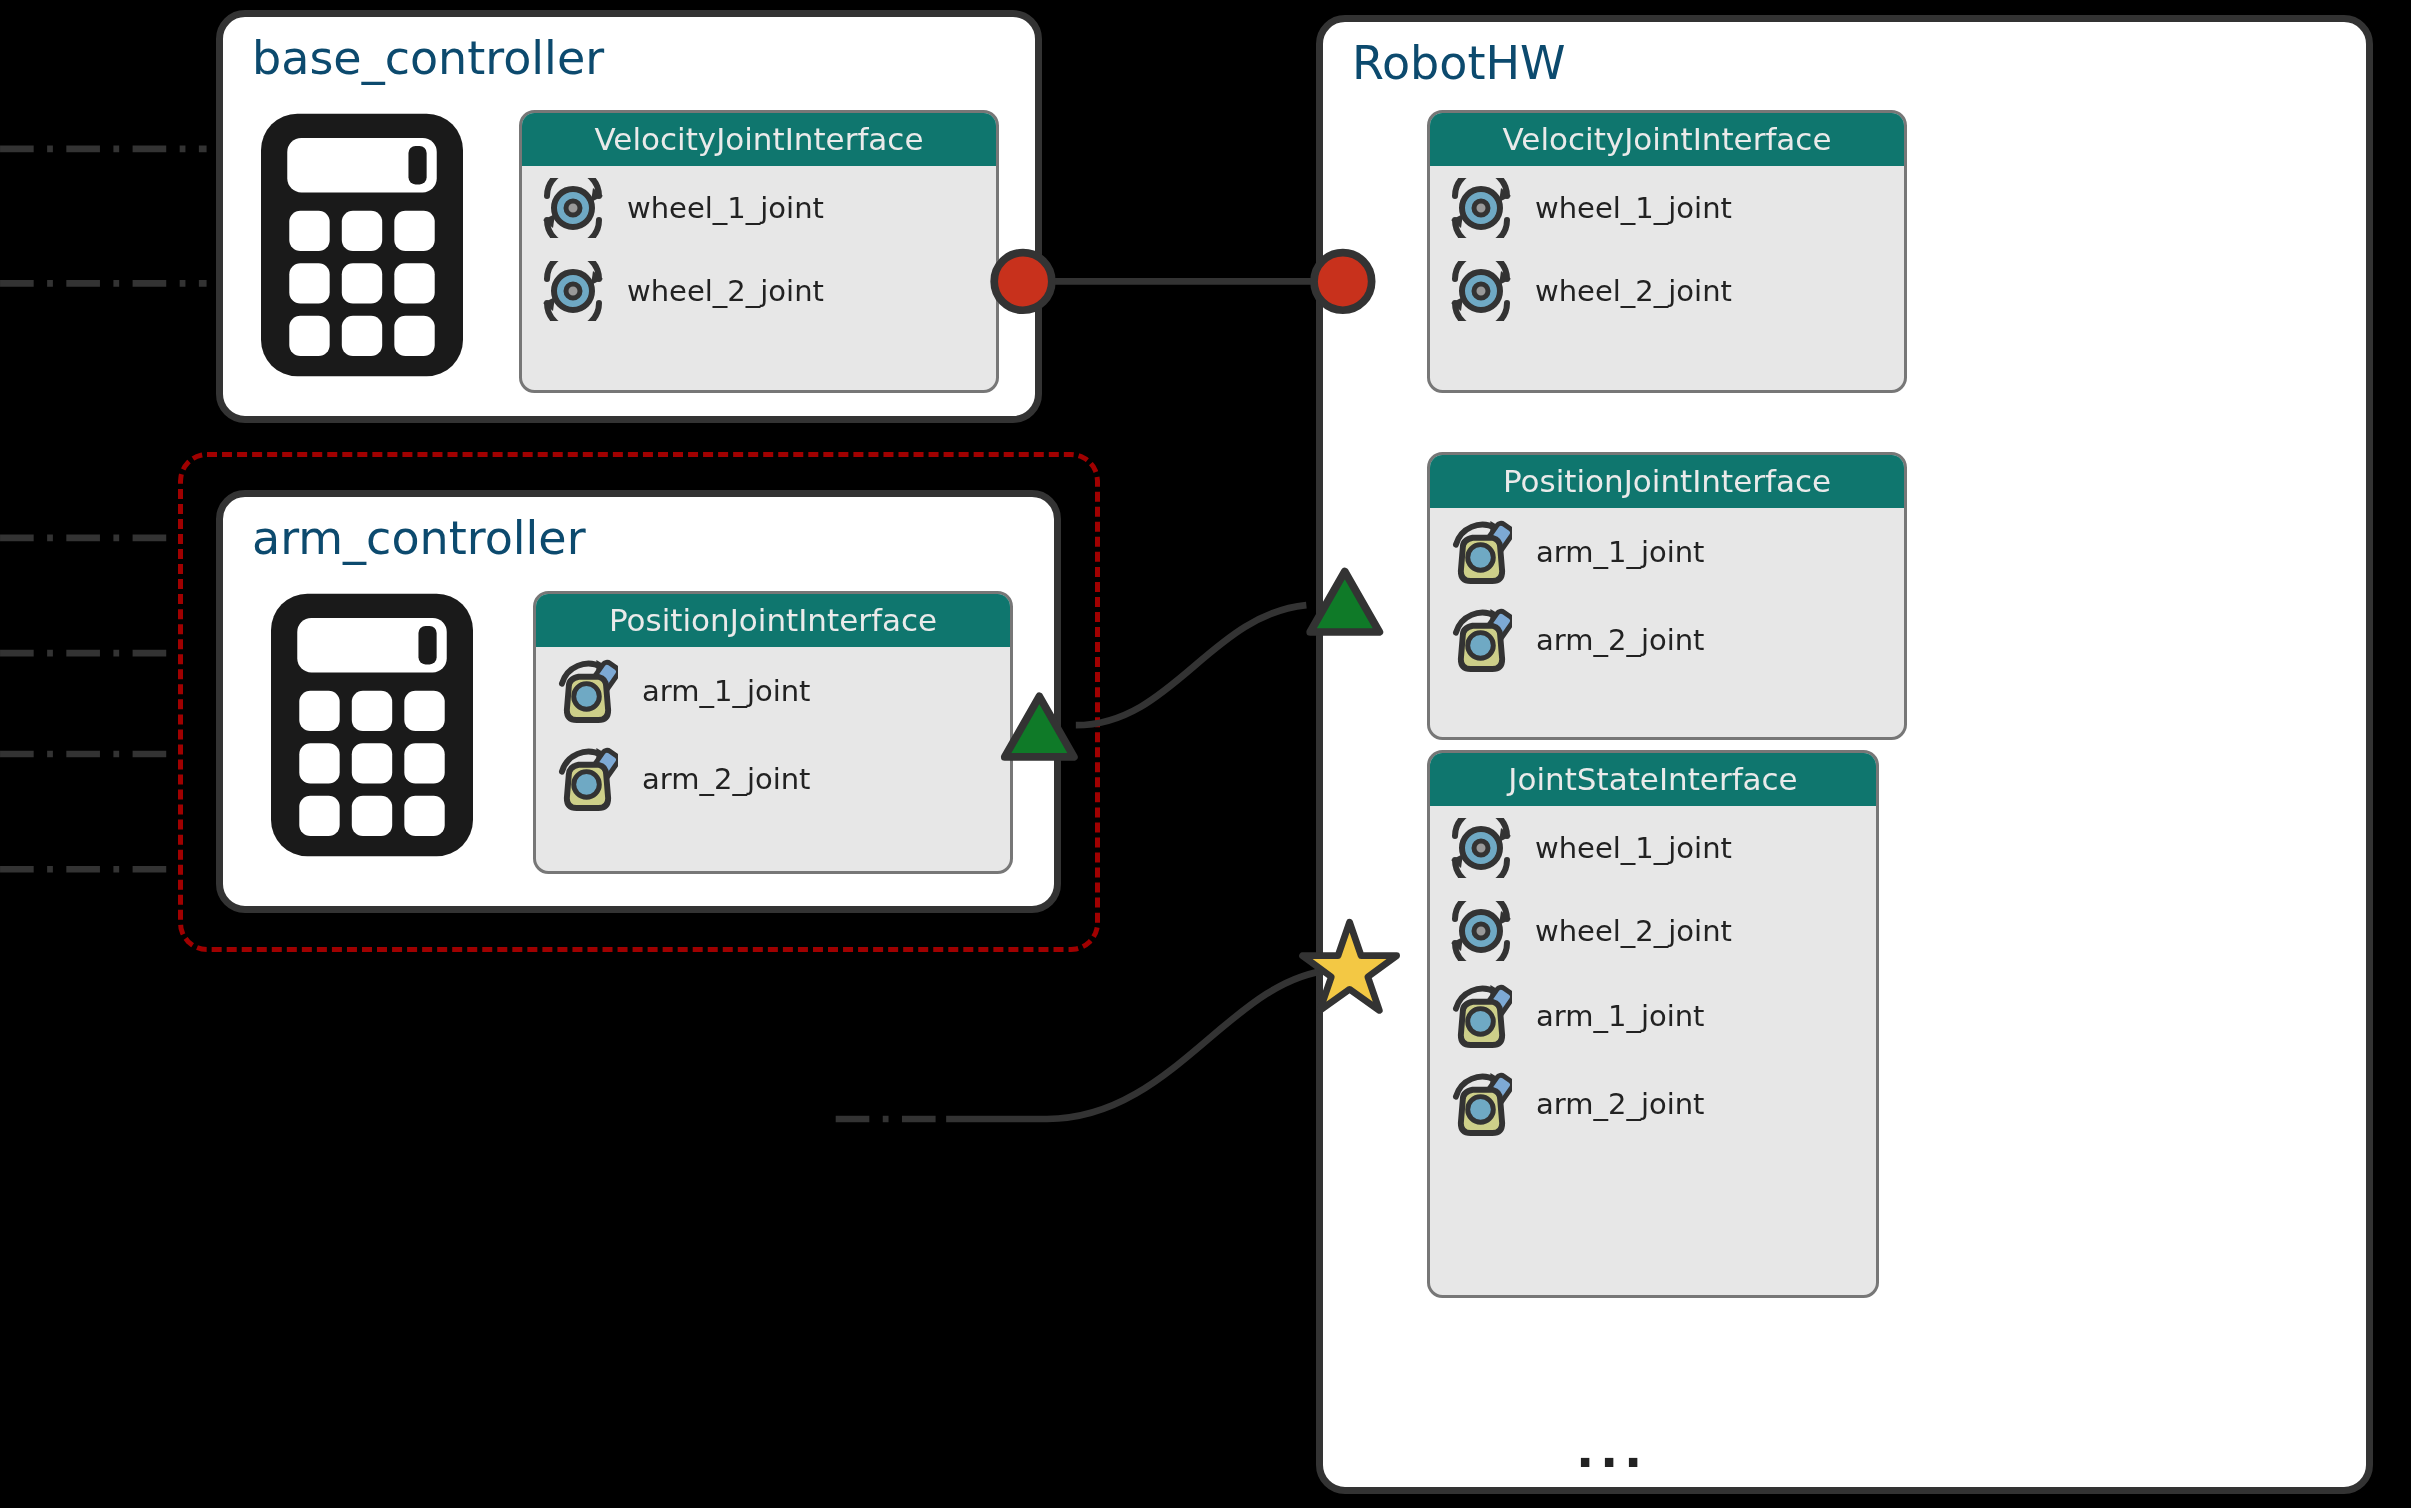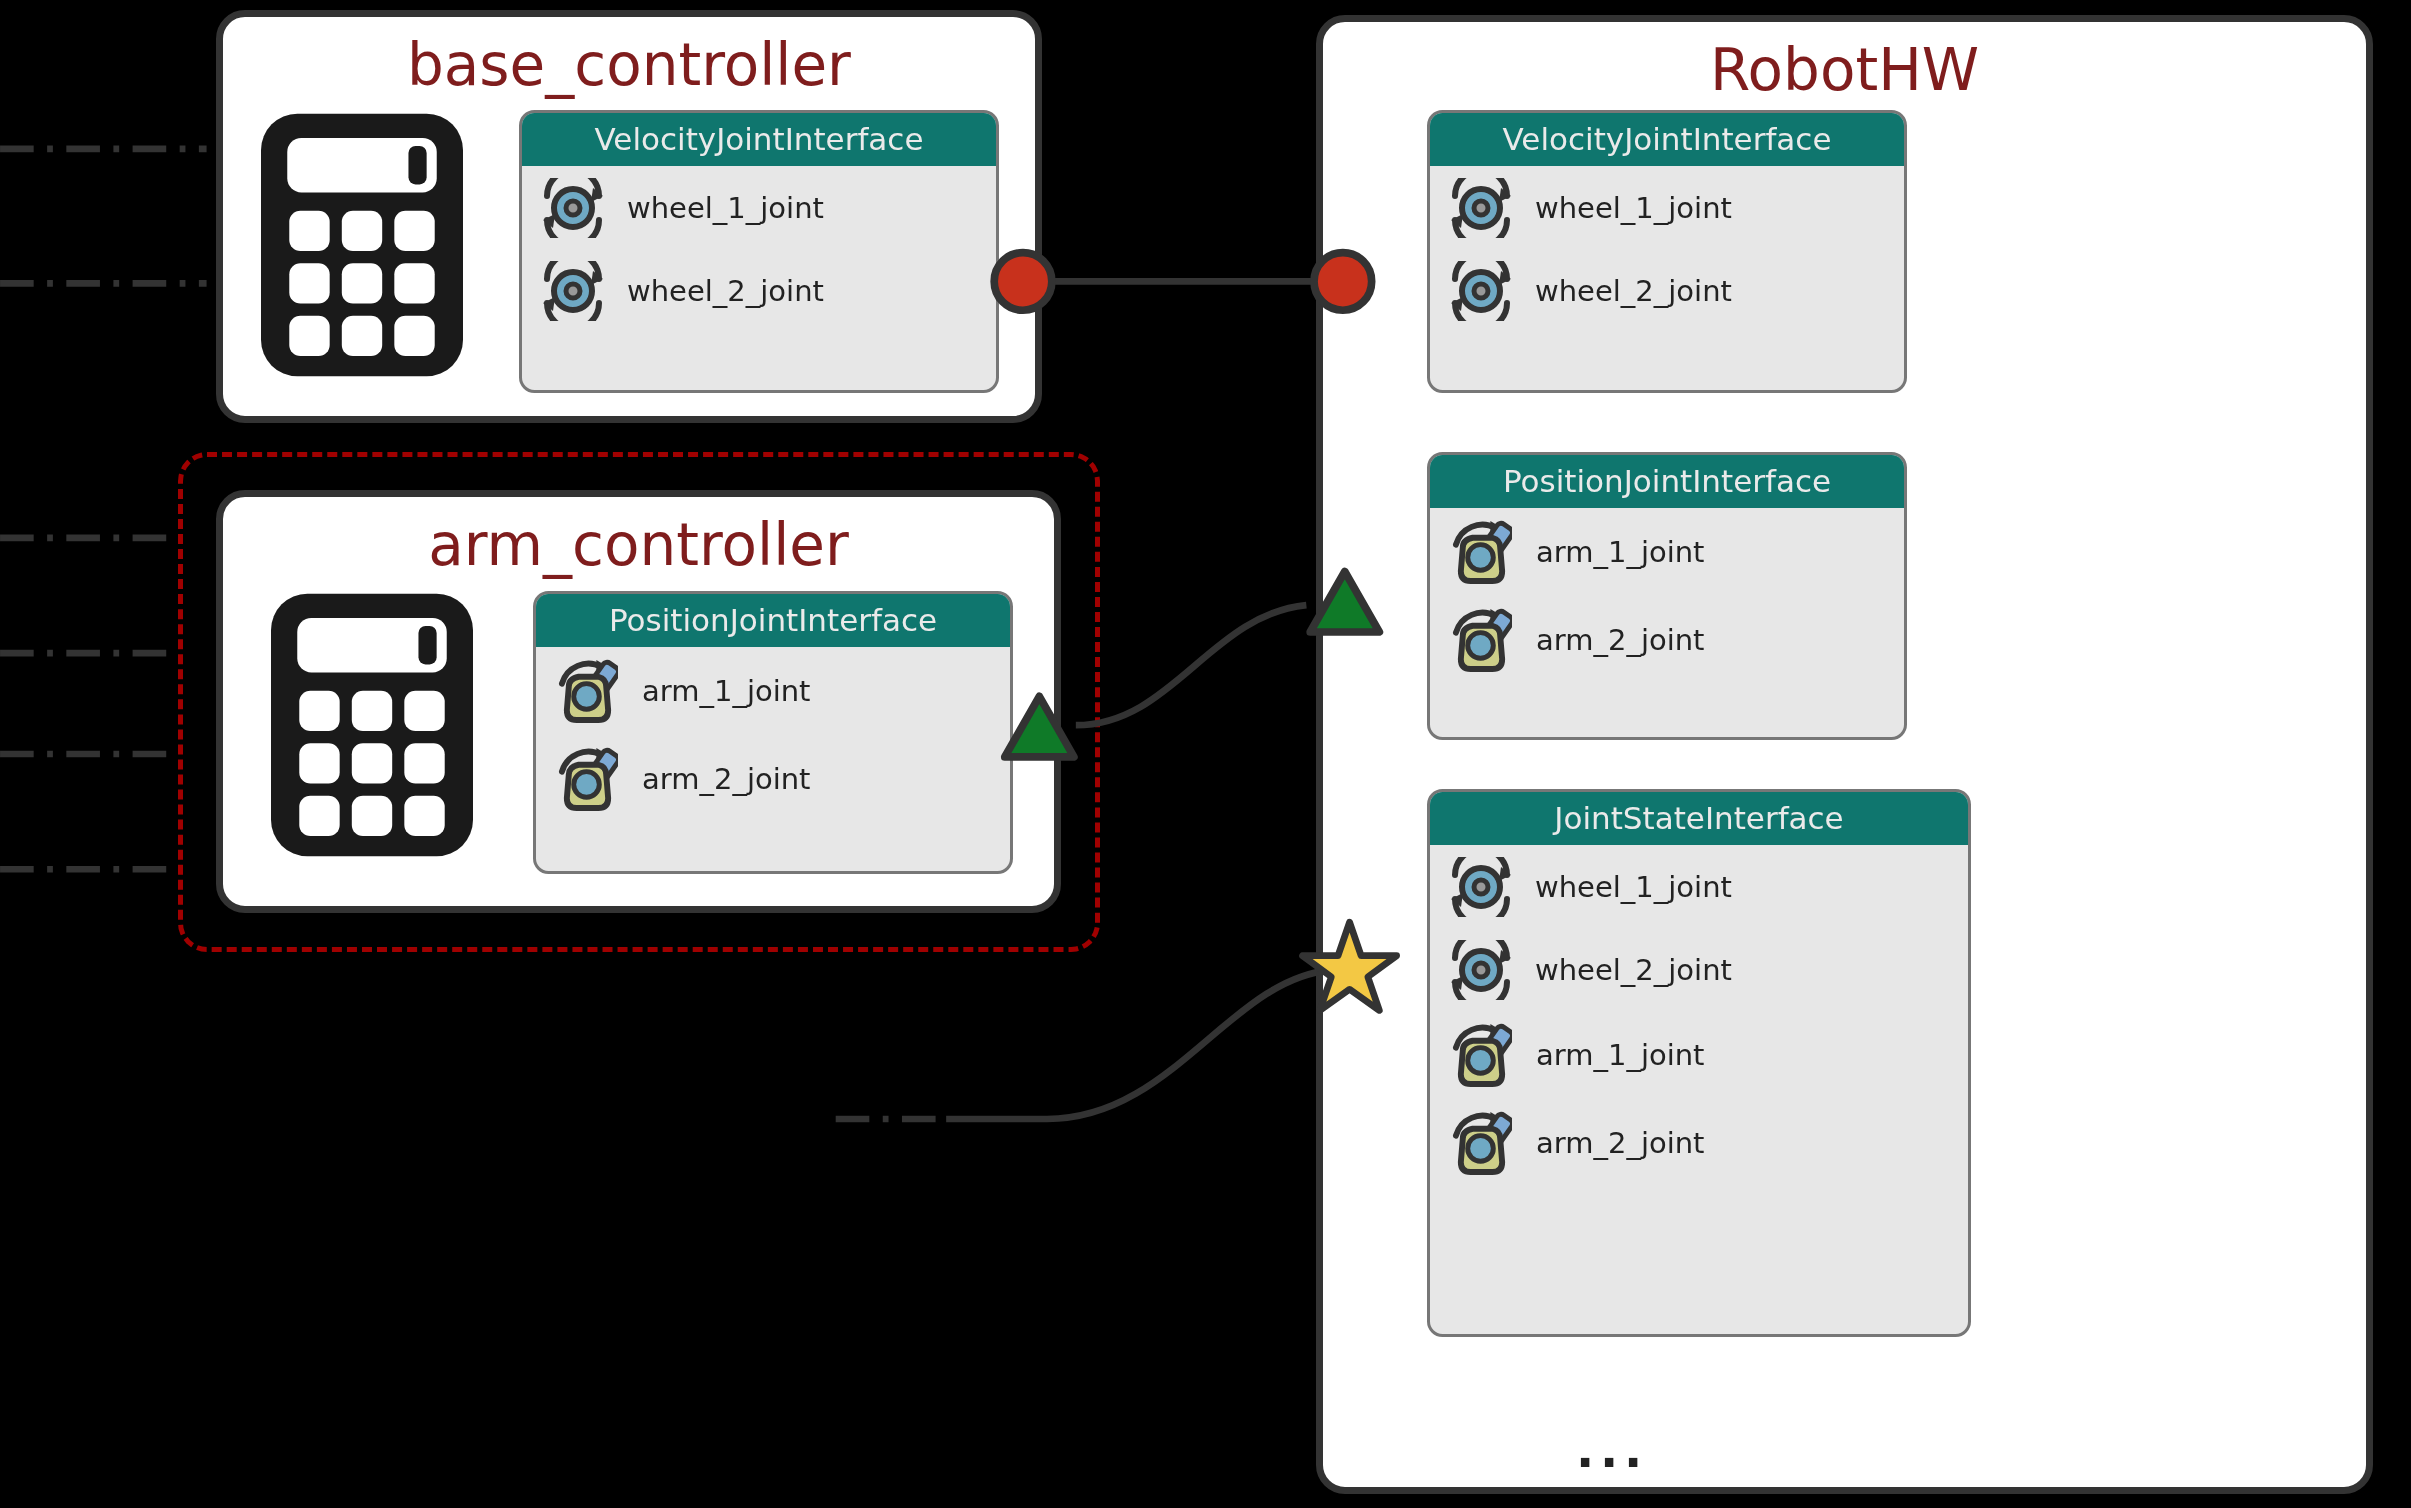--- a/index.html
+++ b/index.html
@@ -19,10 +19,9 @@
       padding: 19px 29px;
     }
     .controller-title {
-      text-align: center;
-      font-size: 58px;
+      font-size: 46px;
       font-weight: 400;
-      color: #7f1d1d;
+      color: #0c4a6e;
       margin-top: -4.8px;
       margin-bottom: 14.4px;
     }

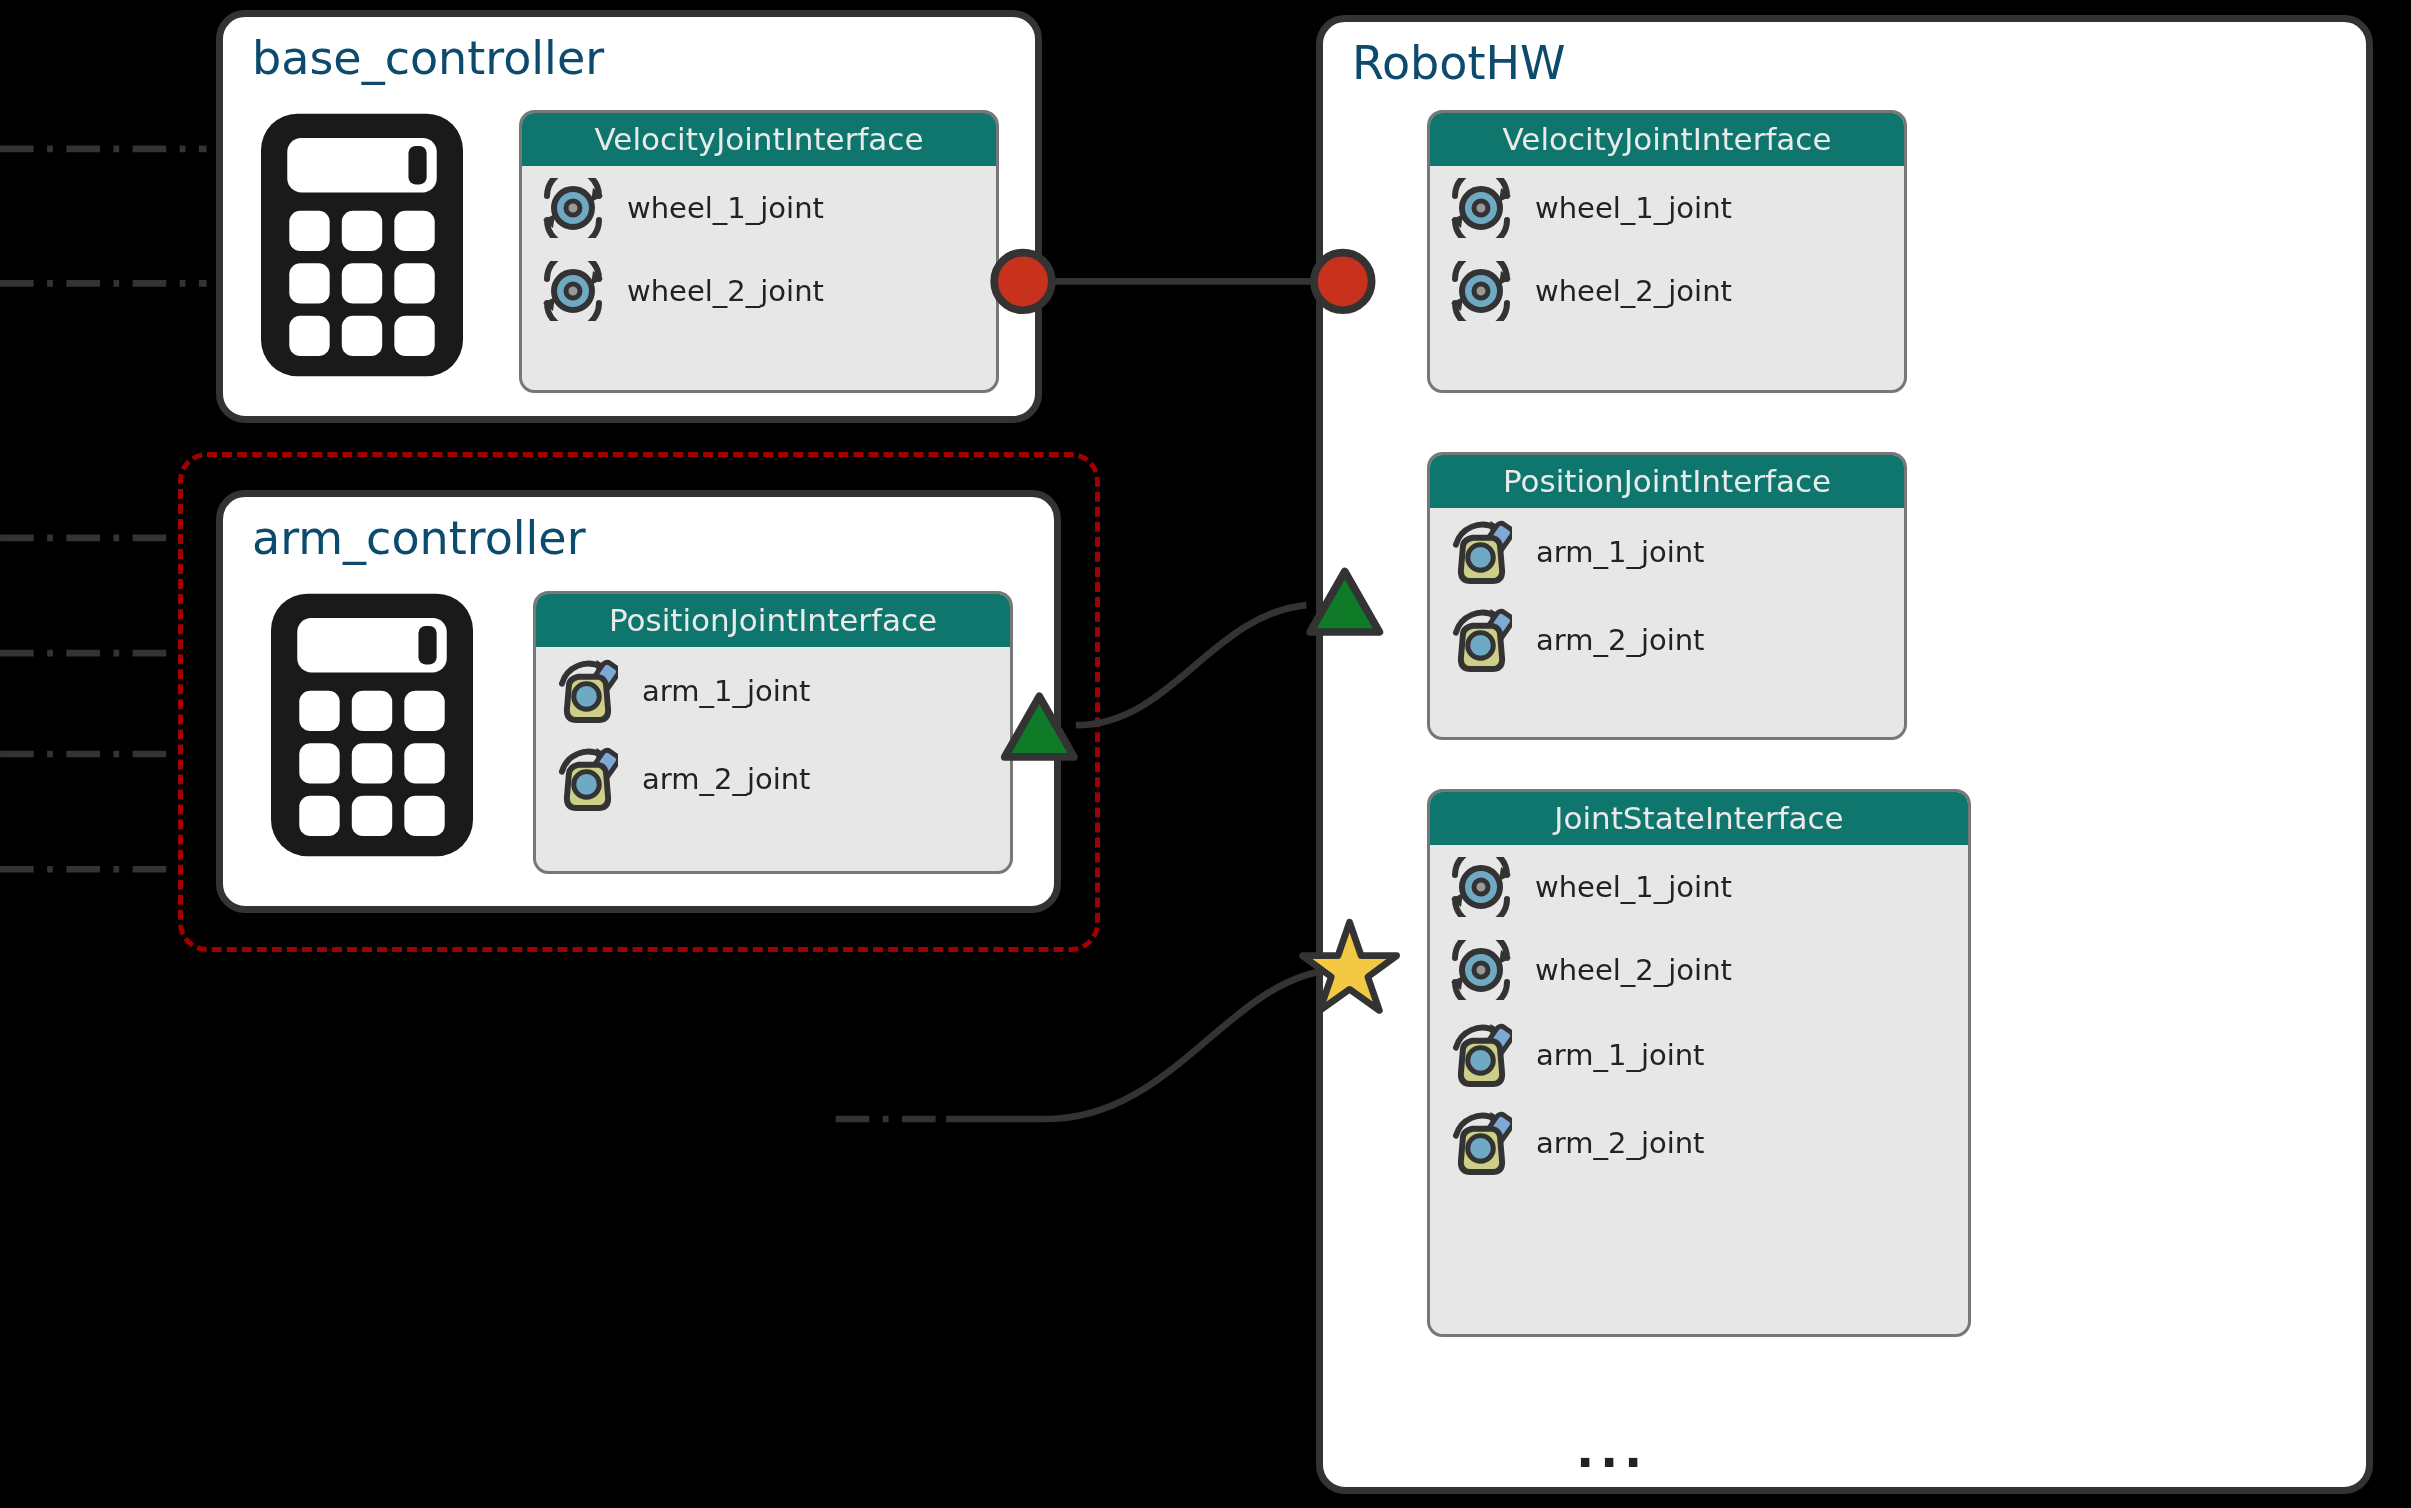--- a/index.html
+++ b/index.html
@@ -192,7 +192,7 @@
   </div>
 </div>
 
-<div class="interface-block" style="left:1427px; top:789px; width:544px; height:548px;">
+<div class="interface-block" style="left:1427px; top:750px; width:452px; height:548px;">
   <div class="interface-header">JointStateInterface</div>
   <div class="joint-row">
     <svg width="60" height="60" viewBox="0 0 60 60">

